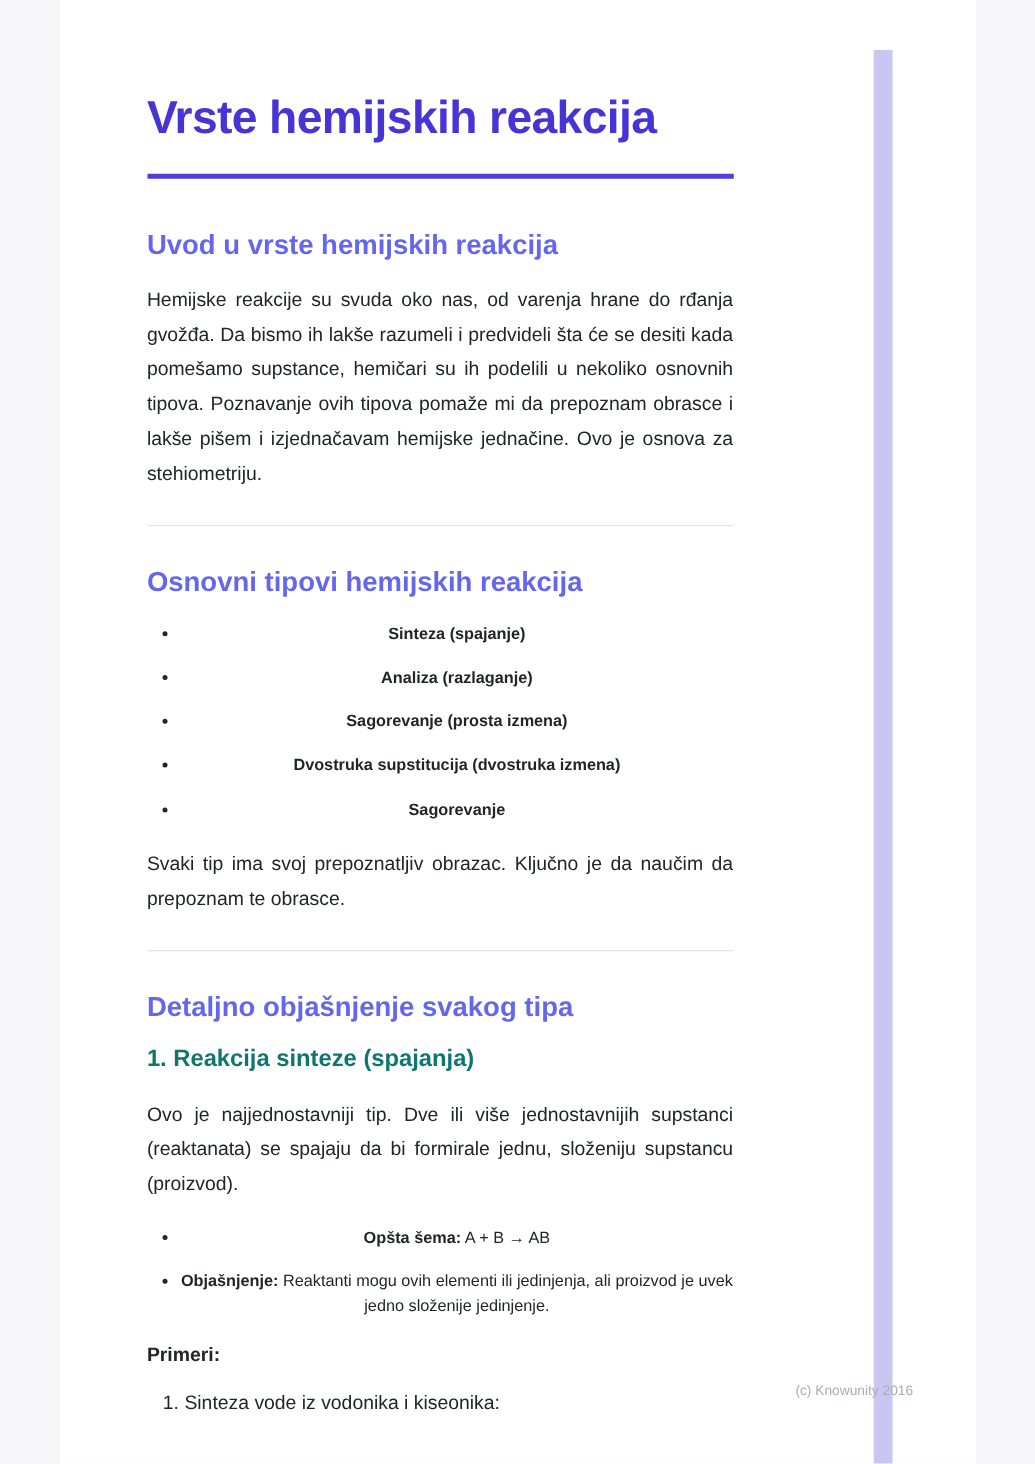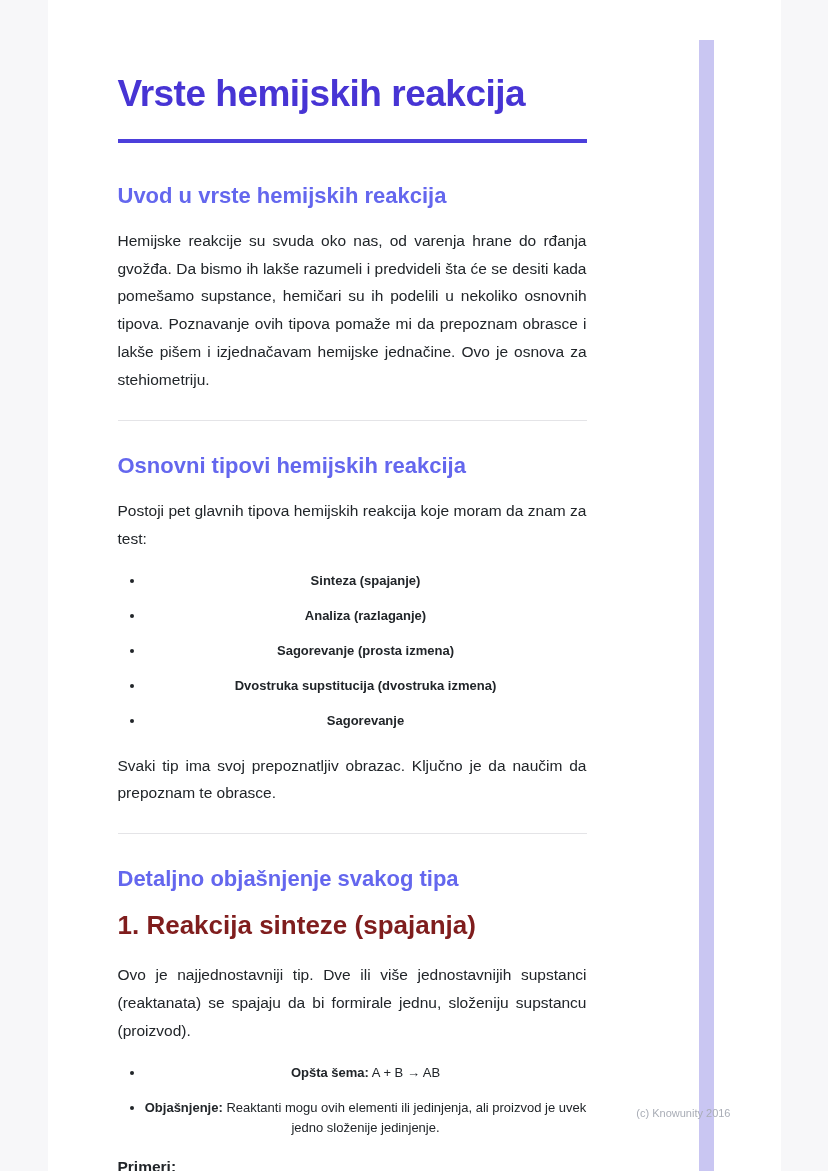--- a/index.html
+++ b/index.html
@@ -117,7 +117,6 @@
 
     <section>
       <h2 class="section-heading">Osnovni tipovi hemijskih reakcija</h2>
-      <p class="body-text">Postoji pet glavnih tipova hemijskih reakcija koje moram da znam za test:</p>
       <ul class="bullet-list">
         <li class="bold-item">Sinteza (spajanje)</li>
         <li class="bold-item">Analiza (razlaganje)</li>

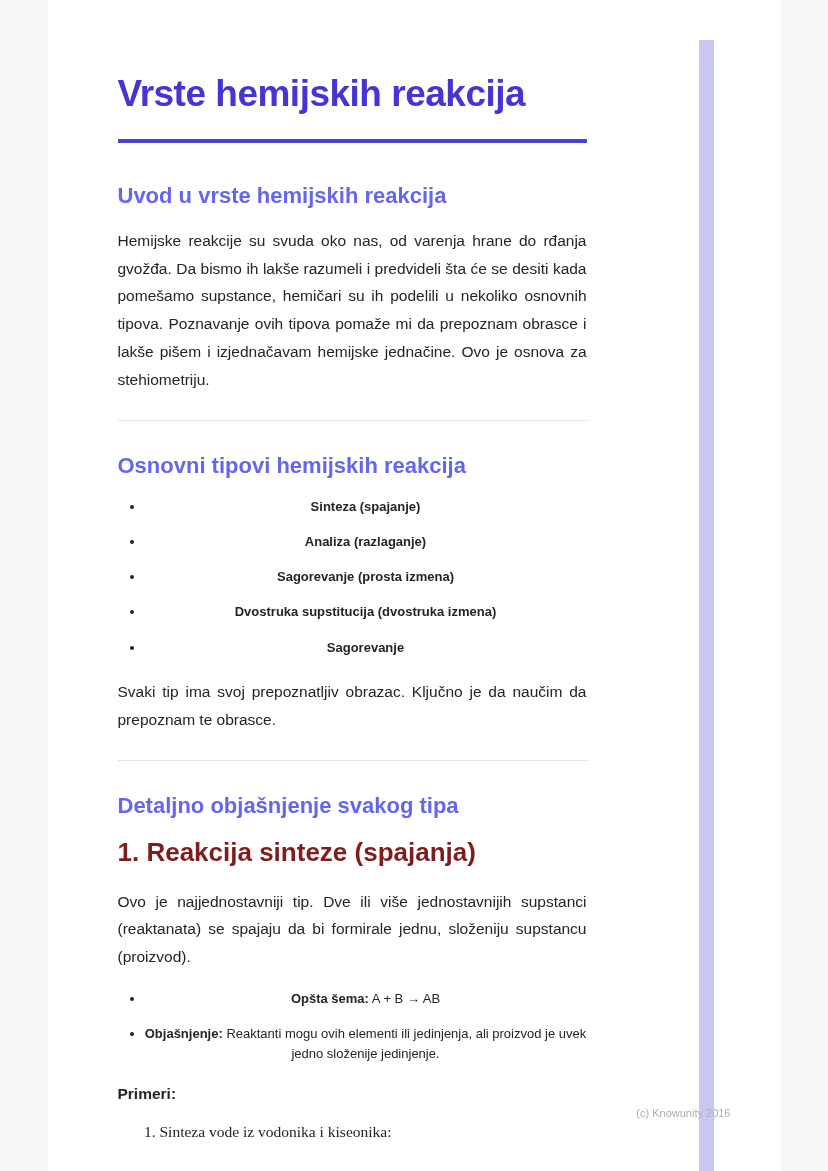--- a/index.html
+++ b/index.html
@@ -47,9 +47,9 @@
   }
   h3.sub-heading {
     margin: 0 0 20px 0;
-    font-size: 26px;
+    font-size: 19px;
     font-weight: 700;
-    color: #7f1d1d;
+    color: #0f766e;
   }
   p.body-text {
     margin: 0 0 18px 0;

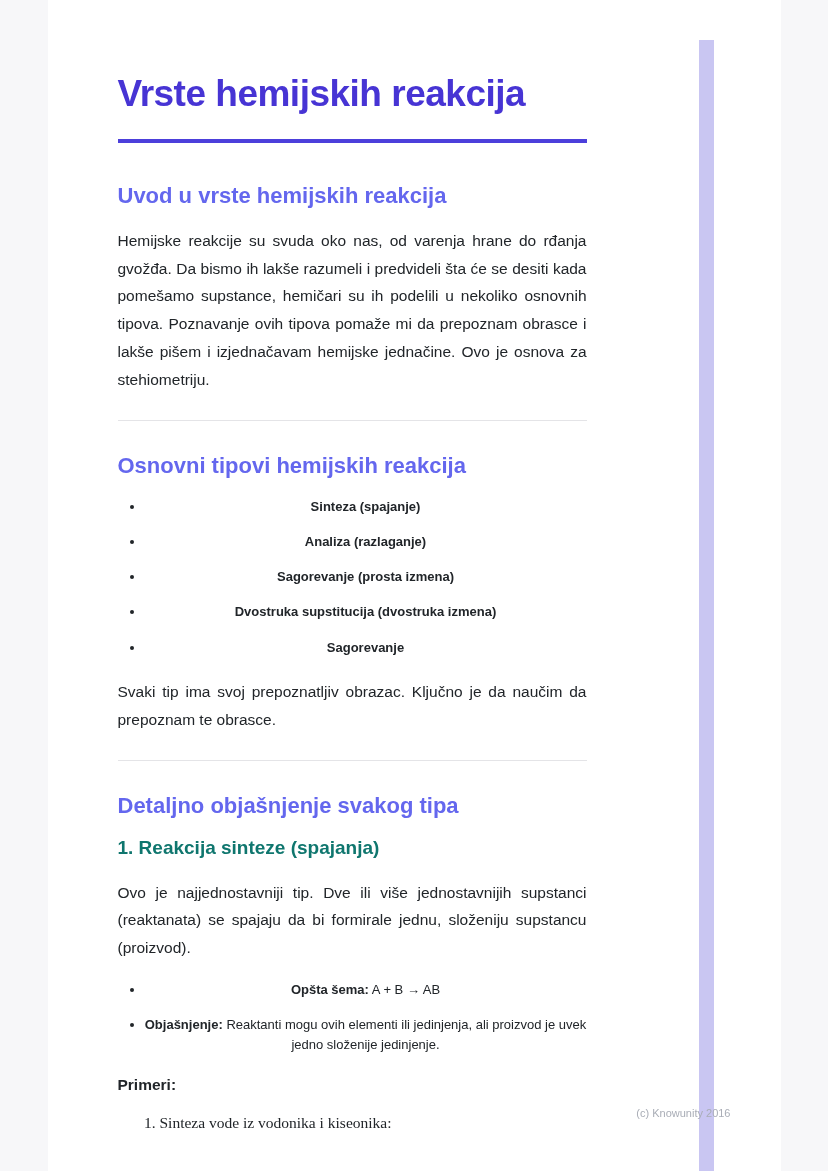--- a/index.html
+++ b/index.html
@@ -80,9 +80,8 @@
     font-weight: 700;
   }
   ol.example-list {
-    margin: 16px;
+    margin: 4px;
     padding-left: 26px;
-    font-family: Liberation Serif, serif;
   }
   ol.example-list li {
     font-size: 15.5px;

